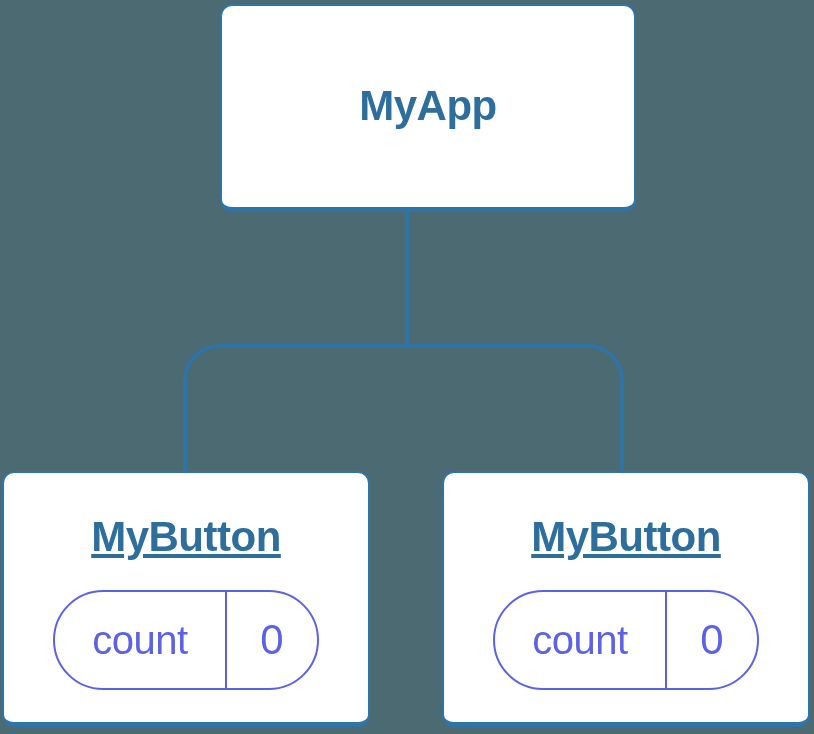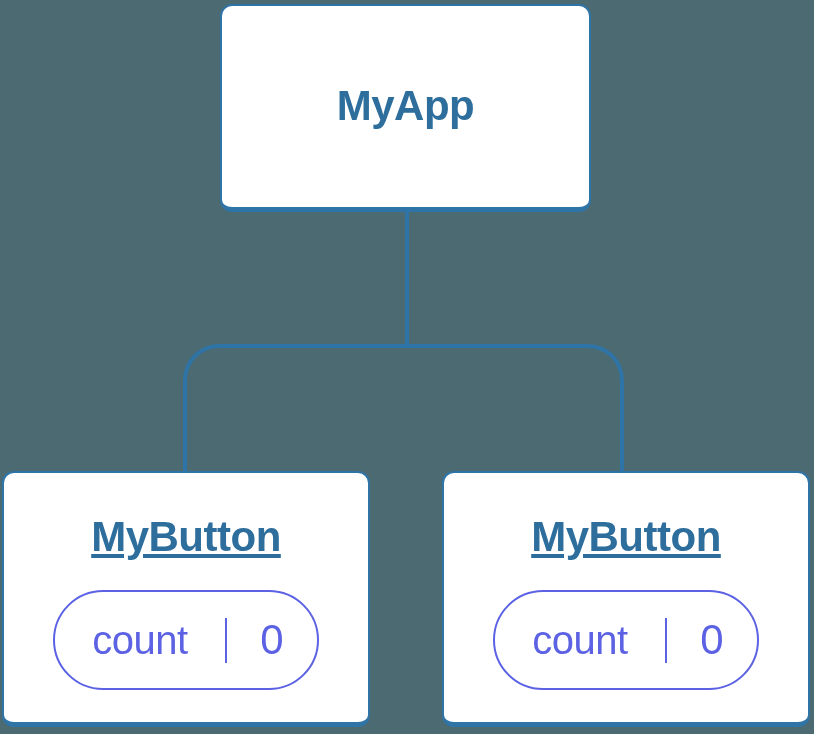--- a/index.html
+++ b/index.html
@@ -31,7 +31,7 @@
   .node-root {
     left: 220px;
     top: 4px;
-    width: 371px;
+    width: 416px;
     height: 208px;
     justify-content: center;
   }

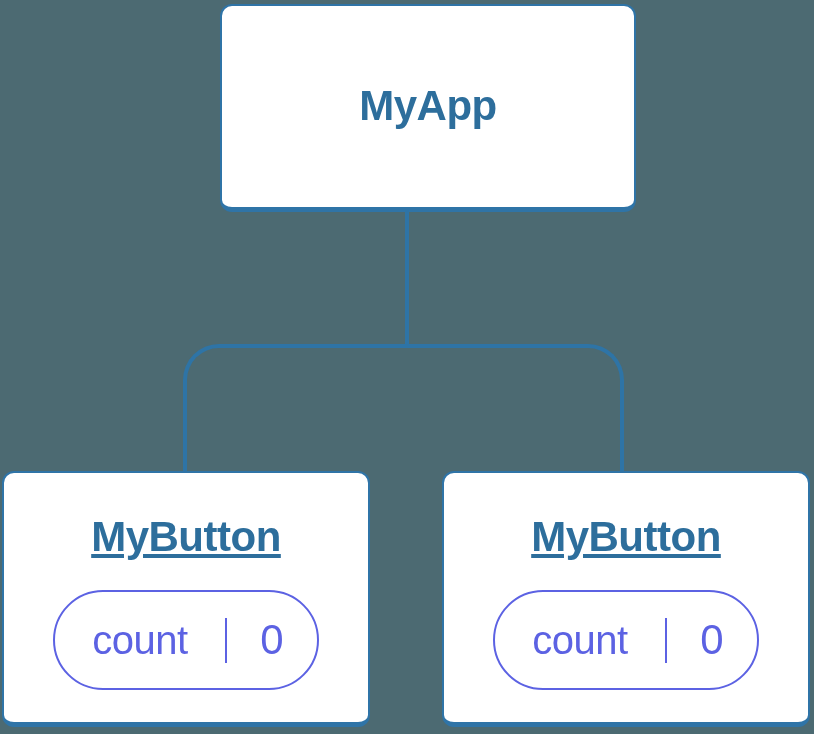--- a/index.html
+++ b/index.html
@@ -82,7 +82,6 @@
     display: flex;
     overflow: hidden;
     background: #ffffff;
-    align-items: center;
   }
   .state-key {
     width: 172px;

